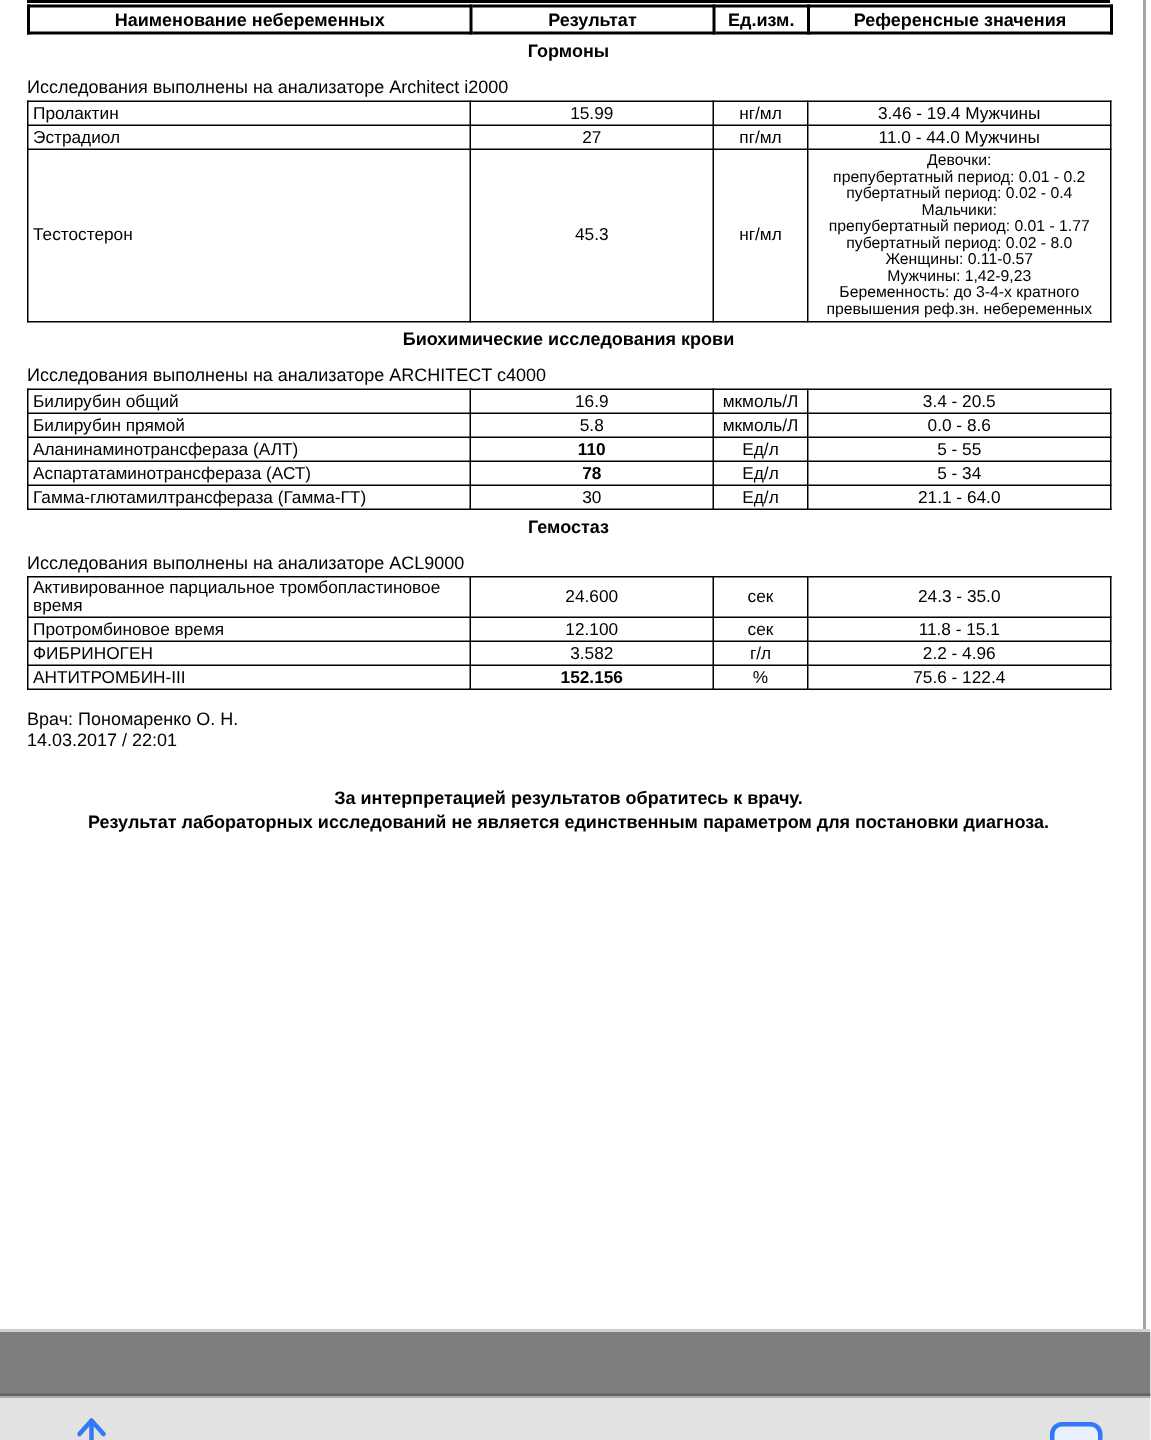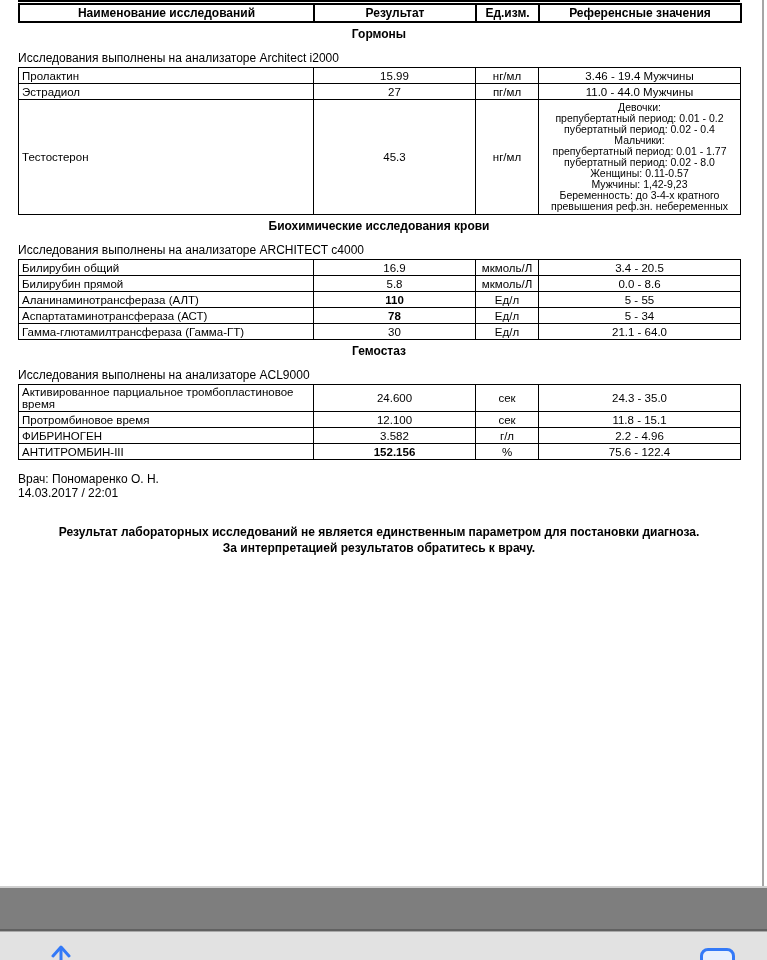--- a/index.html
+++ b/index.html
@@ -68,7 +68,7 @@
       </colgroup>
     <tbody>
         <tr>
-      <th>Наименование исследований</th>
+      <th>Наименование небеременных</th>
       <th>Результат</th>
       <th>Ед.изм.</th>
       <th>Референсные значения</th>

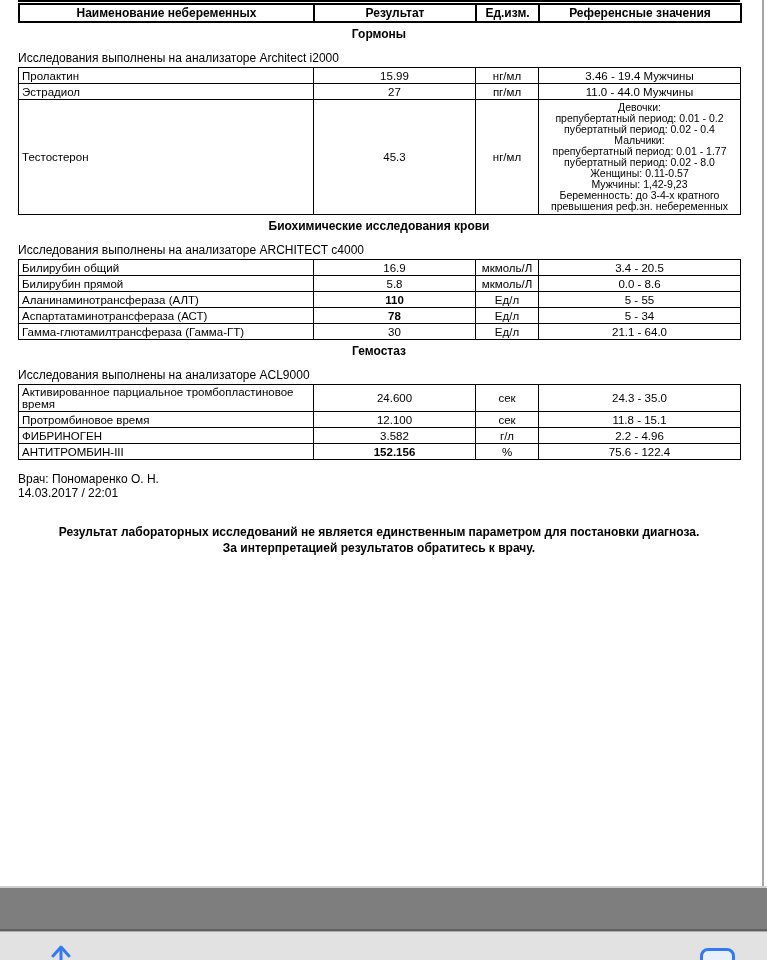--- a/index.html
+++ b/index.html
@@ -202,8 +202,8 @@
   </div>
 
   <div class="disclaimer">
+    <div>За интерпретацией результатов обратитесь к врачу.</div>
     <div>Результат лабораторных исследований не является единственным параметром для постановки диагноза.</div>
-    <div>За интерпретацией результатов обратитесь к врачу.</div>
   </div>
 
 </div>

